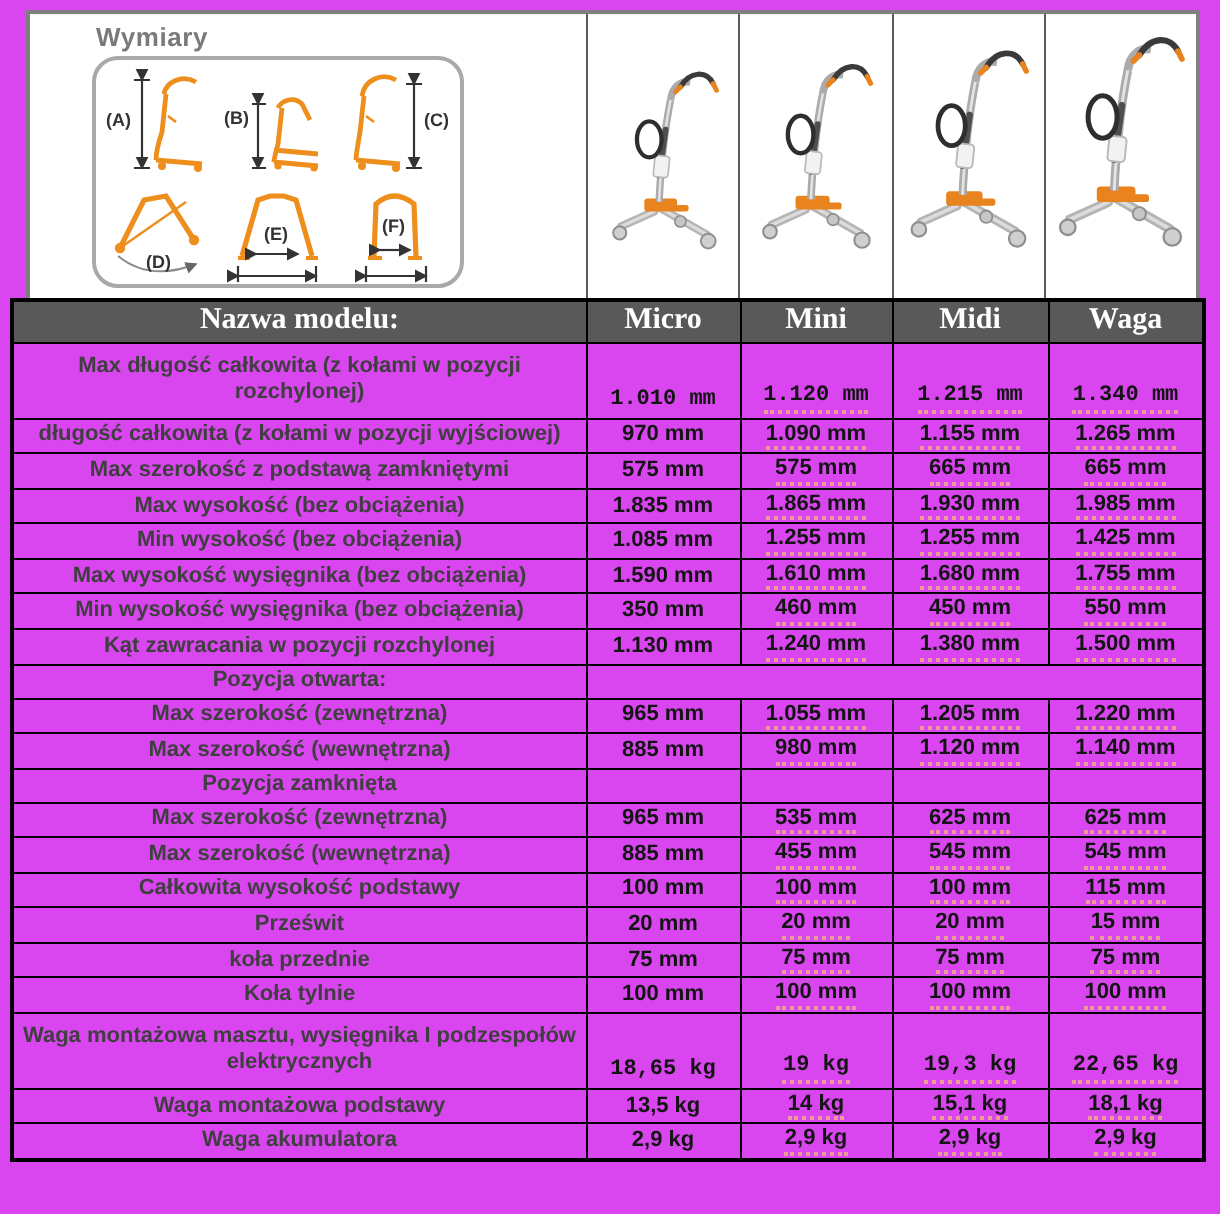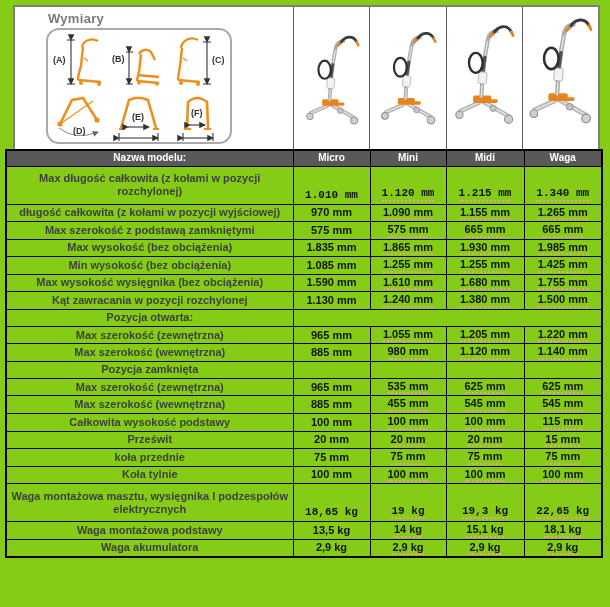--- a/index.html
+++ b/index.html
@@ -10,7 +10,7 @@
   *{box-sizing:border-box;margin:0;padding:0;}
   html,body{background:#ffffff;}
   body{font-family:"Liberation Sans","DejaVu Sans",sans-serif;}
-  .stage{position:relative;width:610px;height:607px;background:#84cc16;overflow:hidden;}
+  .stage{position:relative;width:610px;height:607px;background:#d946ef;overflow:hidden;}
 
   
   .top-section{position:absolute;left:13px;top:5px;width:587px;height:144px;

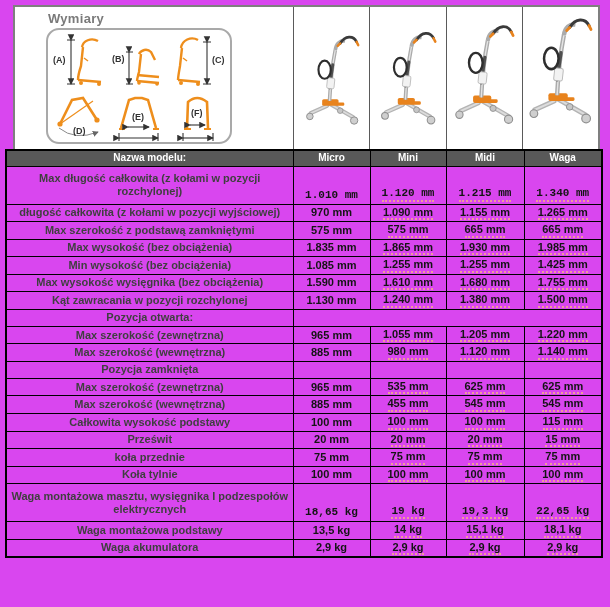--- a/index.html
+++ b/index.html
@@ -36,8 +36,8 @@
     border:2px solid var(--border);}
   table.spec td{border:1px solid var(--border);font-size:11px;font-weight:bold;
     text-align:center;vertical-align:middle;padding:1px 2px;height:17px;line-height:1.18;}
-  tr.hdr td{background:var(--hdr-bg);color:var(--hdr-text);font-size:10px;height:16px;
-    border-top:2px solid var(--border);border-bottom:1px solid var(--border);}
+  tr.hdr td{background:var(--hdr-bg);color:var(--hdr-text);font-size:15px;height:16px;
+    border-top:2px solid var(--border);border-bottom:1px solid var(--border);font-family:Liberation Serif, serif;}
   tr.hdr td + td{border-left:1.5px solid #ffffff;}
   td.lbl{color:var(--lbl);}
   td.val{color:var(--val);}

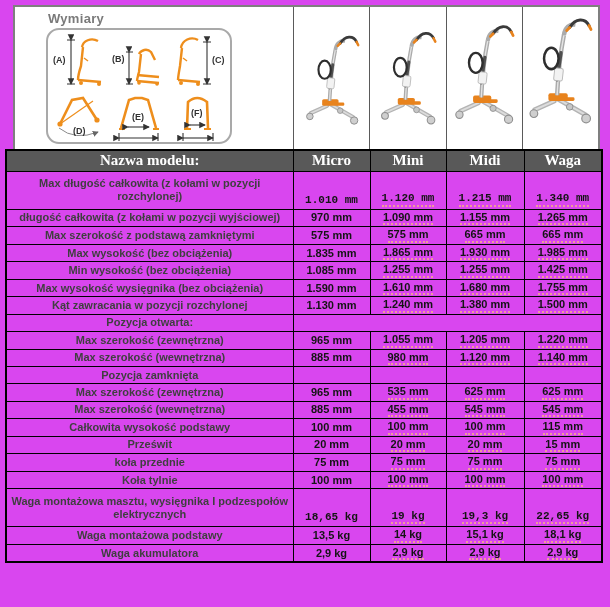--- a/index.html
+++ b/index.html
@@ -233,6 +233,13 @@
           <td class="val"><span class="sq">1.755 mm</span></td>
         </tr>
         <tr>
+          <td class="lbl">Min wysokość wysięgnika (bez obciążenia)</td>
+          <td class="val"><span>350 mm</span></td>
+          <td class="val"><span class="sq">460 mm</span></td>
+          <td class="val"><span class="sq">450 mm</span></td>
+          <td class="val"><span class="sq">550 mm</span></td>
+        </tr>
+        <tr>
           <td class="lbl">Kąt zawracania w pozycji rozchylonej</td>
           <td class="val"><span>1.130 mm</span></td>
           <td class="val"><span class="sq">1.240 mm</span></td>

